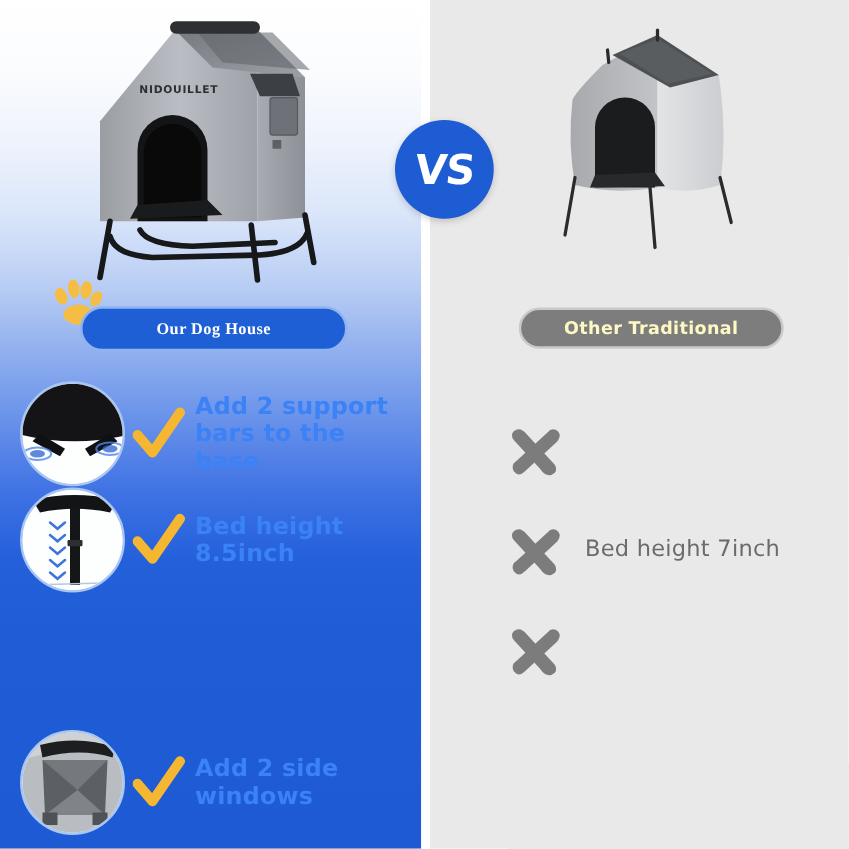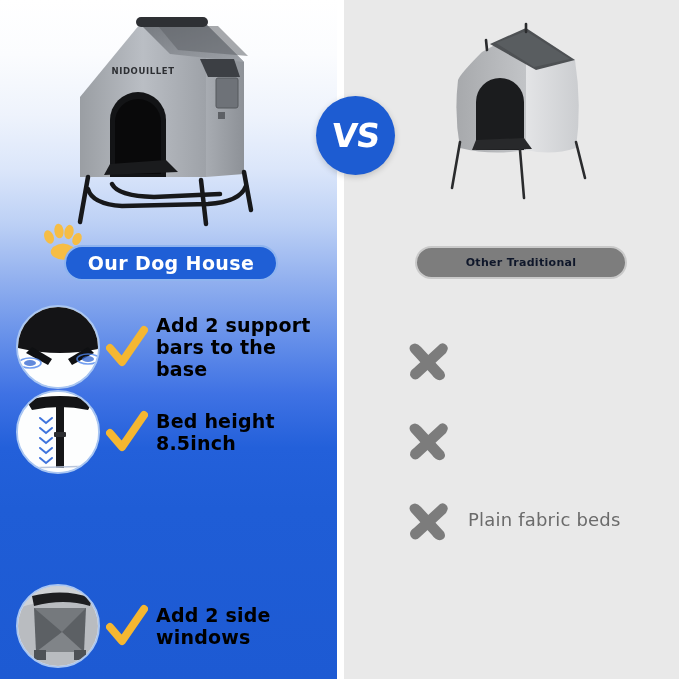--- a/index.html
+++ b/index.html
@@ -52,7 +52,7 @@
     background:#1f5fd6;border:2px solid #8fb4ef;
   }
   .pill-left .pill-text{
-    color:#fff;font-size:19px;font-weight:bold;letter-spacing:.4px;
+    color:#fff;font-size:13px;font-weight:bold;letter-spacing:.4px;font-family:Liberation Serif, serif;
   }
   .pill-right{
     left:415px;top:246px;width:212px;height:33px;

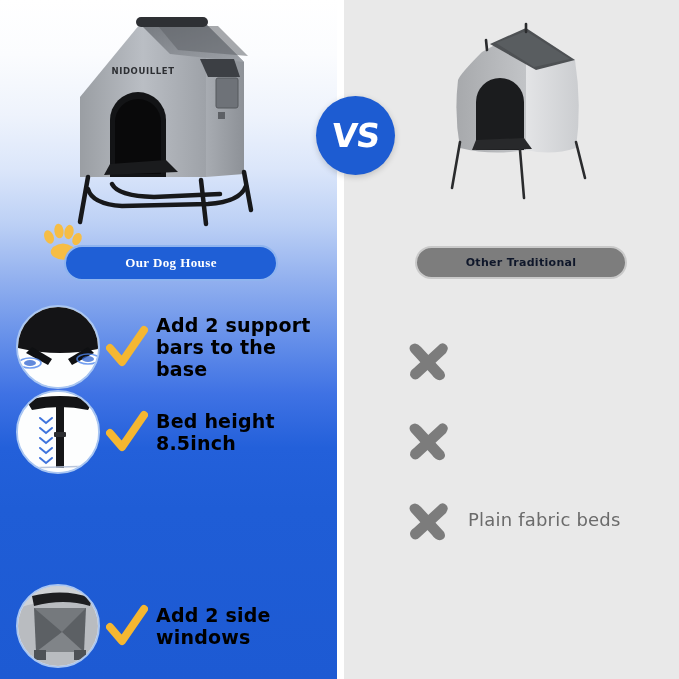--- a/index.html
+++ b/index.html
@@ -59,7 +59,7 @@
     background:#7d7d7d;border:2px solid #c9c9c9;
   }
   .pill-right .pill-text{
-    color:#0f172a;font-size:11px;font-weight:bold;letter-spacing:.3px;
+    color:#fef9c3;font-size:14px;font-weight:bold;letter-spacing:.3px;
   }
 
   .paw{position:absolute;left:41px;top:223px;width:44px;height:38px;}

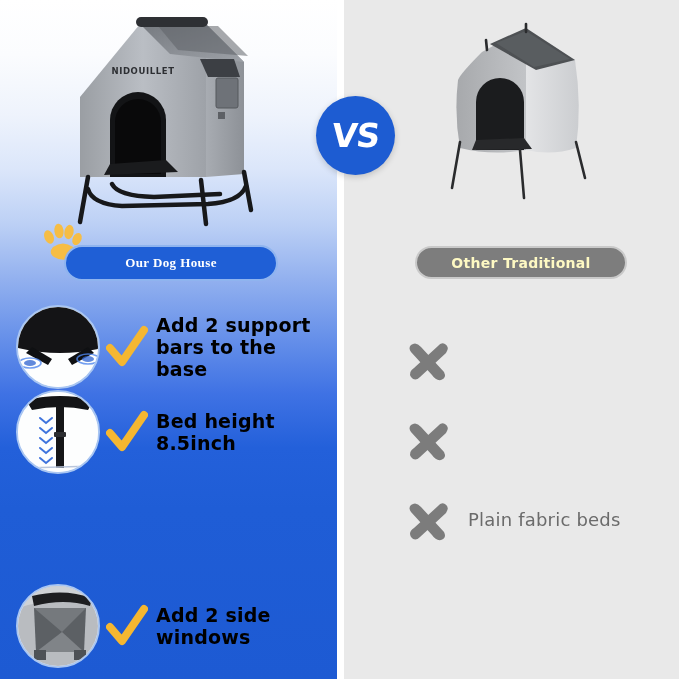--- a/index.html
+++ b/index.html
@@ -76,7 +76,7 @@
   }
   .check{flex:0 0 42px;width:42px;height:50px;margin-left:6px;position:relative;}
   .feat-left .label{
-    margin-left:8px;color:#000000;font-size:19px;font-weight:bold;
+    margin-left:8px;color:#3b82f6;font-size:19px;font-weight:bold;
     line-height:1.17;letter-spacing:.2px;
   }
 

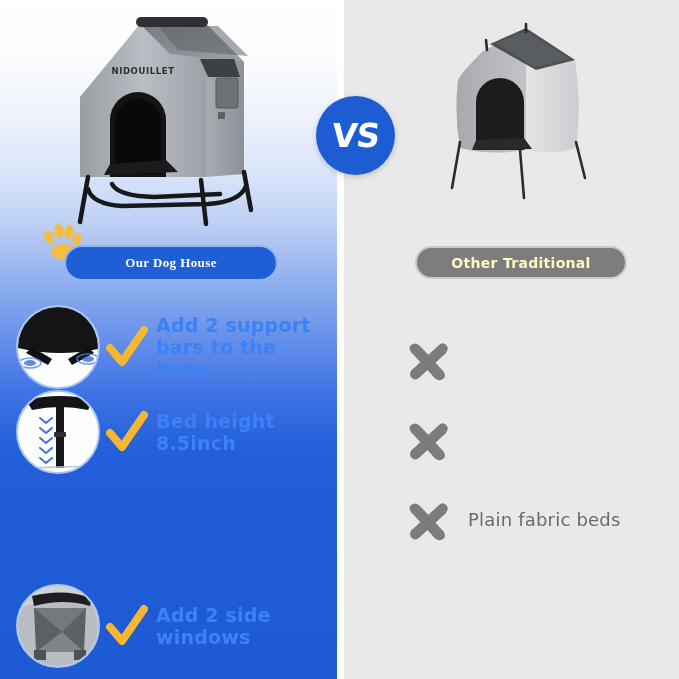--- a/index.html
+++ b/index.html
@@ -290,6 +290,7 @@
         <path d="M45 8 Q50 11 46 17 L20 41 Q15 46 11 41 Q8 36 14 32 L38 10 Q41 6 45 8 Z" fill="#7c7c7c"></path>
       </svg>
     </div>
+    <div class="label">Bed height 7inch</div>
   </div>
 
   <div class="feat-right" style="top:490px">

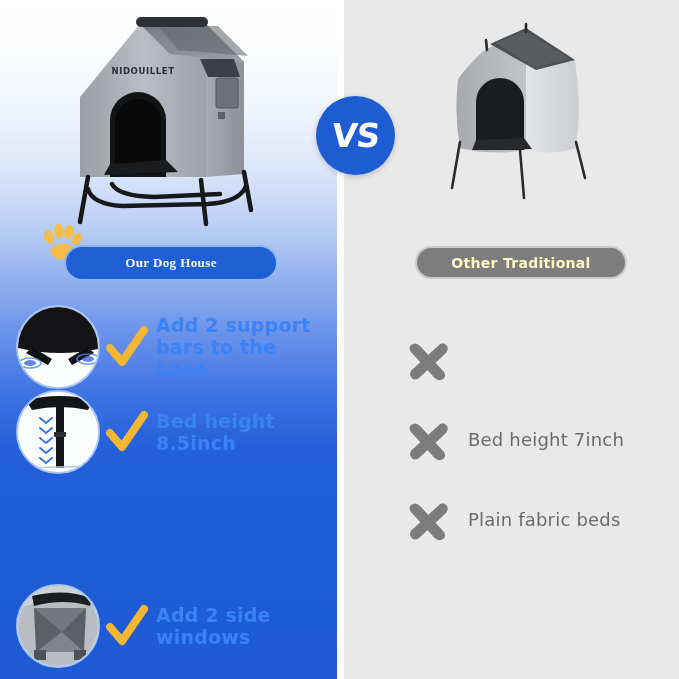--- a/index.html
+++ b/index.html
@@ -300,7 +300,6 @@
         <path d="M45 8 Q50 11 46 17 L20 41 Q15 46 11 41 Q8 36 14 32 L38 10 Q41 6 45 8 Z" fill="#7c7c7c"></path>
       </svg>
     </div>
-    <div class="label">Plain fabric beds</div>
   </div>
 
 

